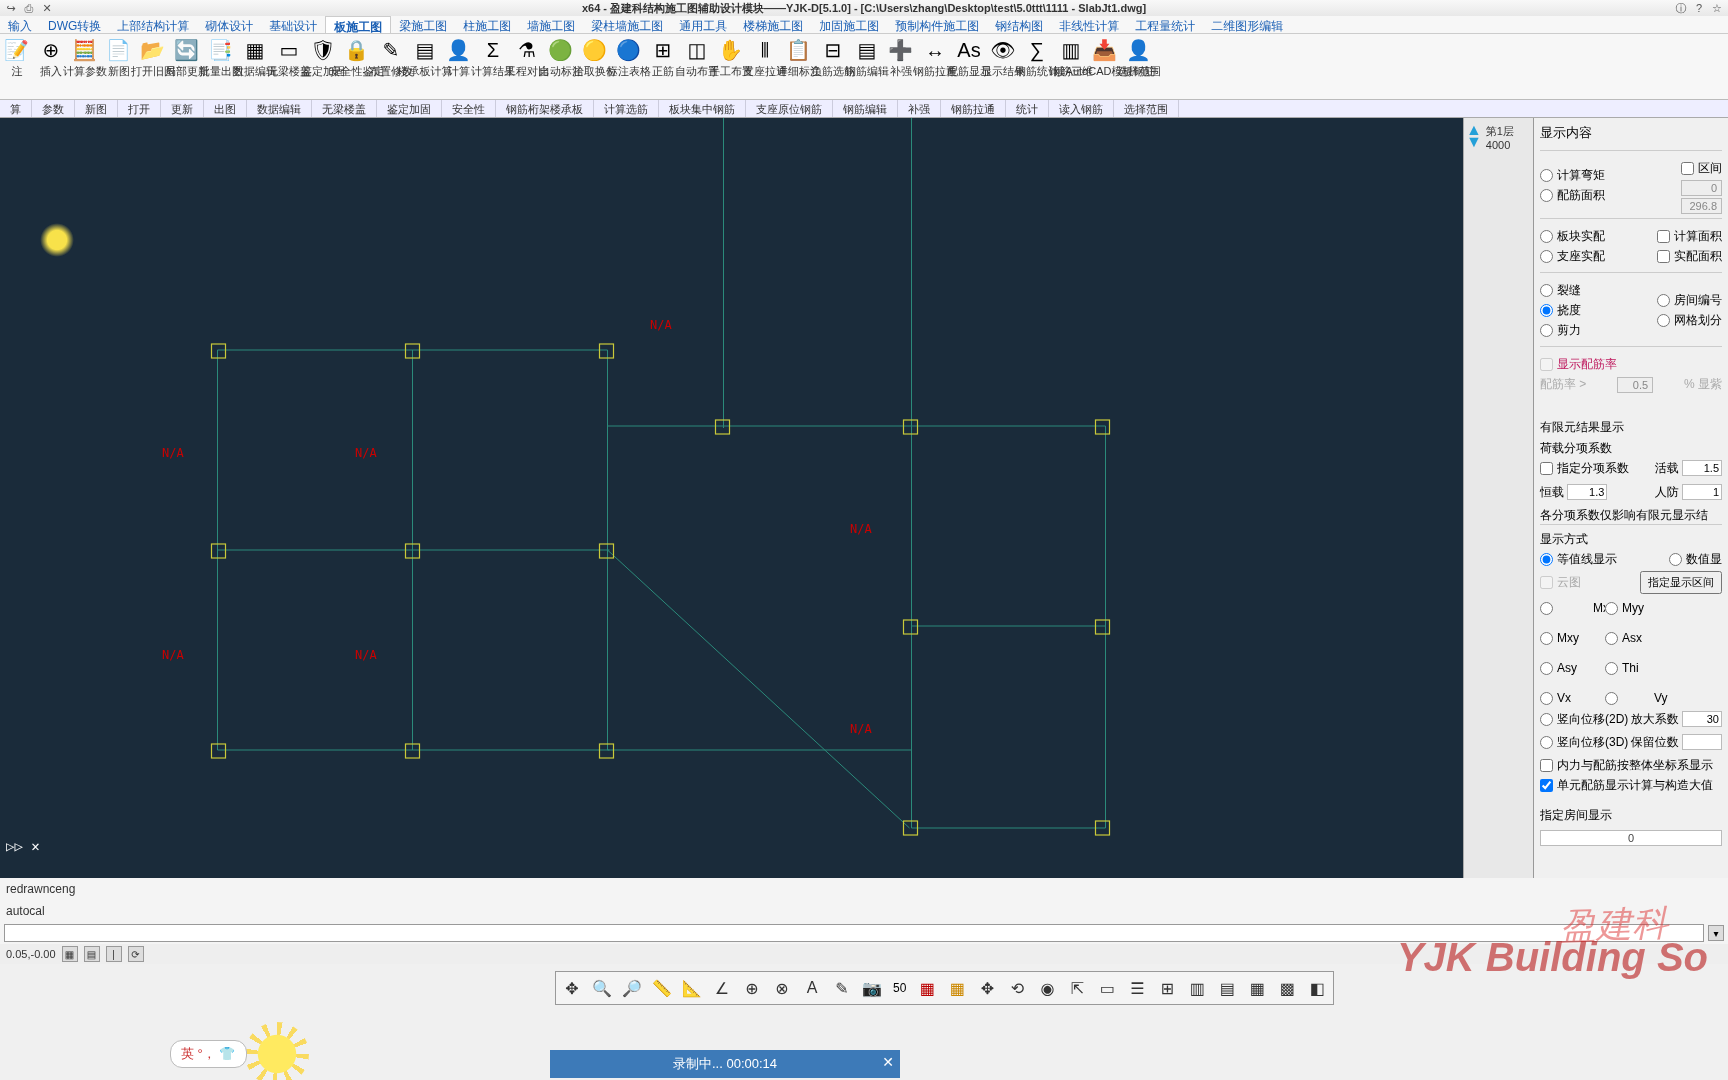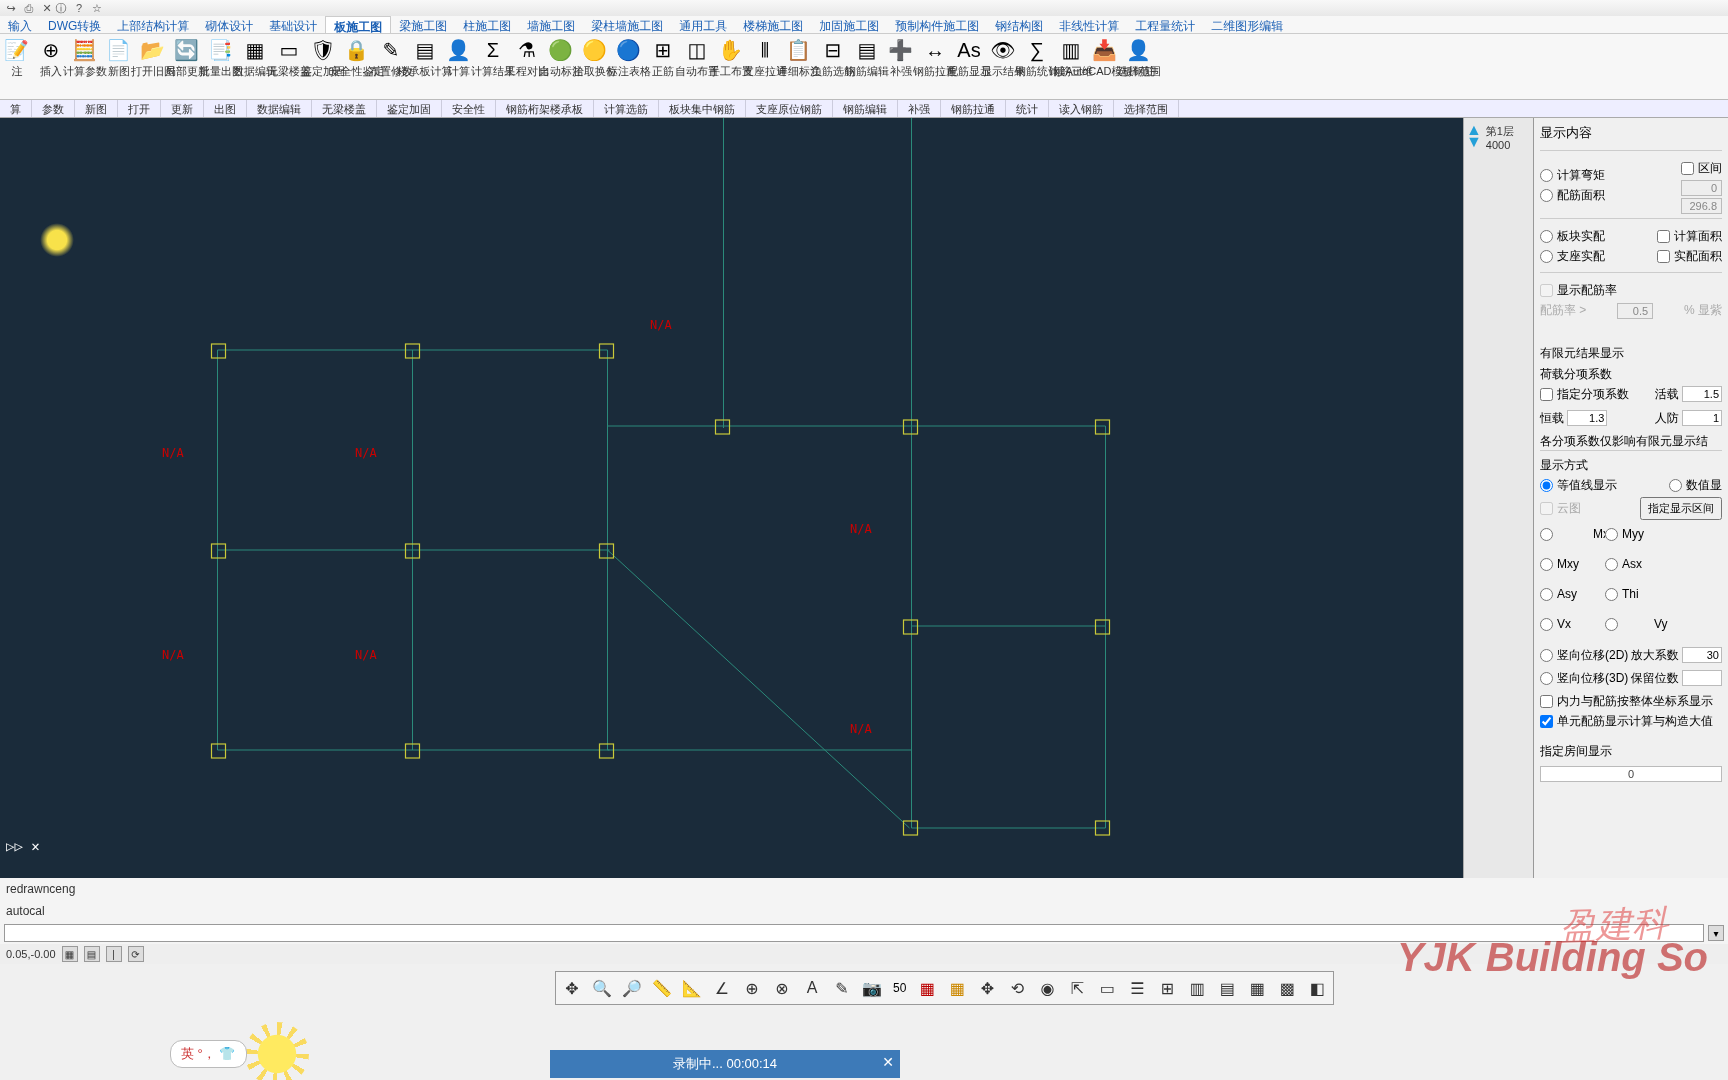--- a/index.html
+++ b/index.html
@@ -94,6 +94,7 @@
     <span>⎙</span>
     <span>✕</span>
   </div>
+  <div class="title-text">x64 - 盈建科结构施工图辅助设计模块——YJK-D[5.1.0] - [C:\Users\zhang\Desktop\test\5.0ttt\1111 - SlabJt1.dwg]</div>
   <div class="title-right-icons">
     <span>ⓘ</span>
     <span>?</span>

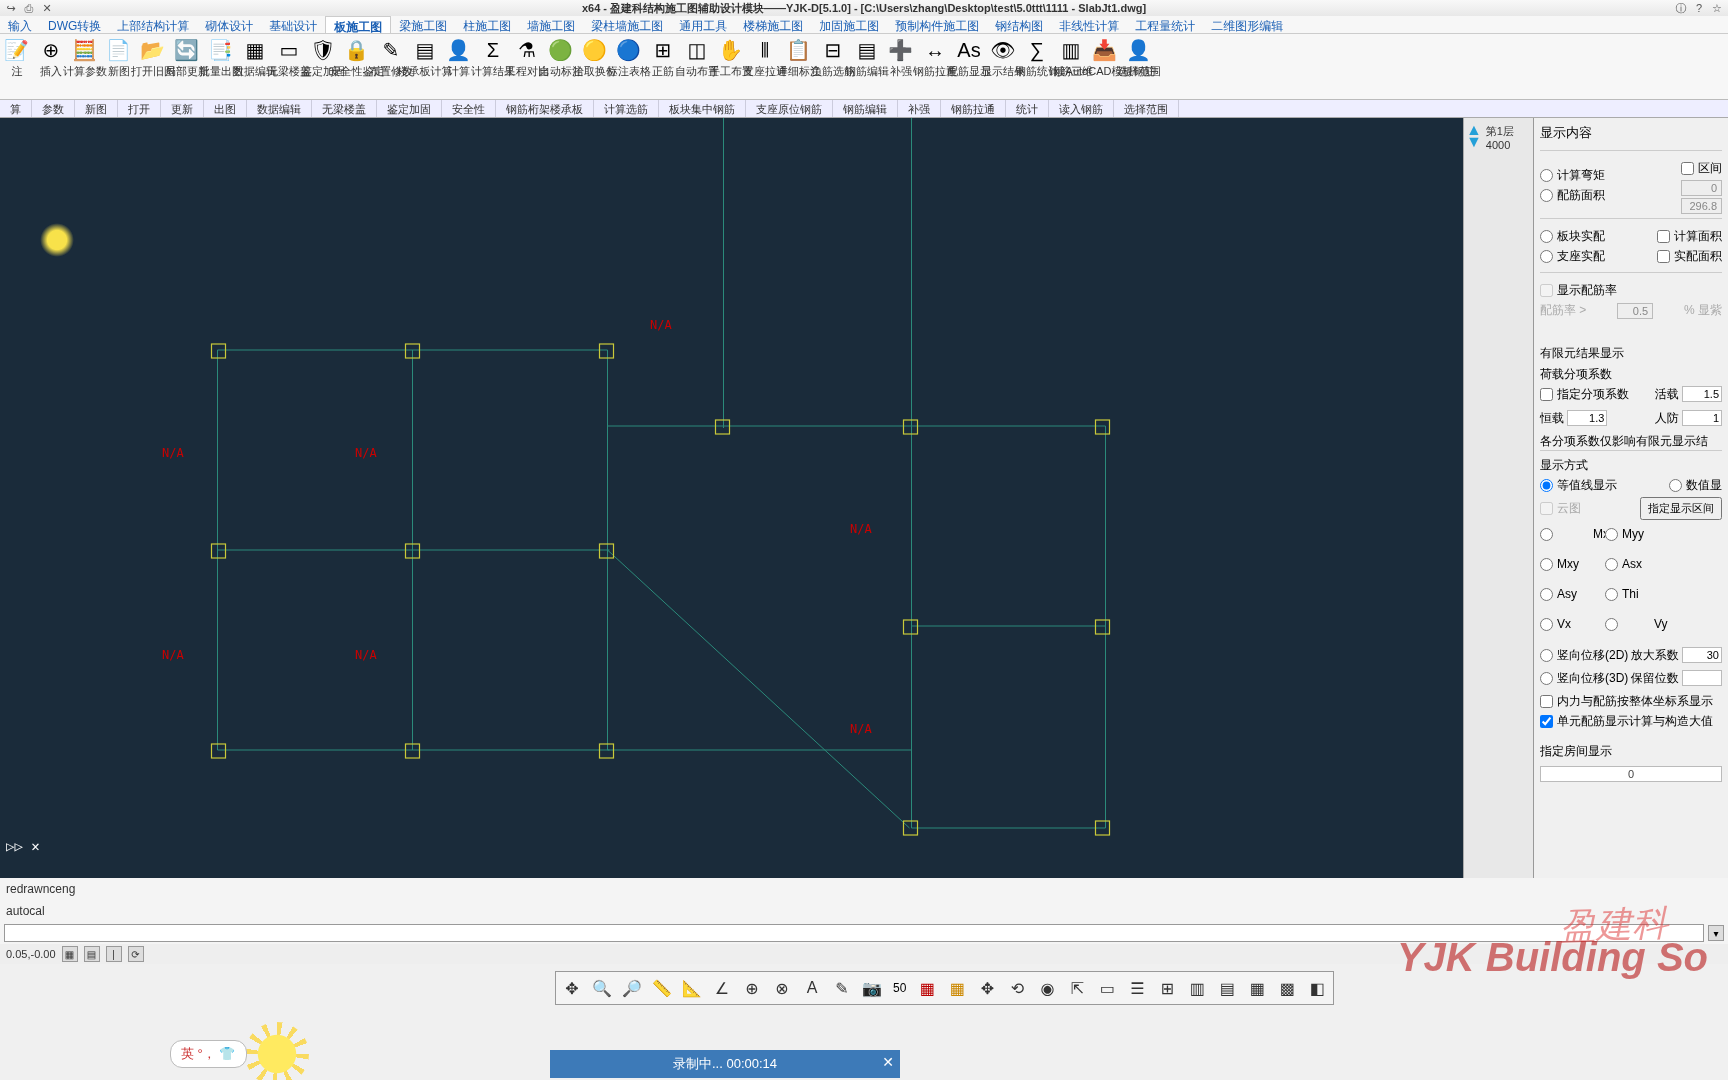--- a/index.html
+++ b/index.html
@@ -397,6 +397,34 @@
       </div>
     </div>
 
+    <div class="panel-group">
+      <div class="two-col">
+        <div>
+          <div class="radio-row">
+              <input type="radio" name="g3" style="">
+              <label>裂缝</label>
+            </div>
+          <div class="radio-row">
+              <input type="radio" name="g3" checked="" style="">
+              <label>挠度</label>
+            </div>
+          <div class="radio-row">
+              <input type="radio" name="g3" style="">
+              <label>剪力</label>
+            </div>
+        </div>
+        <div>
+          <div class="radio-row">
+              <input type="radio" name="g3b" style="">
+              <label>房间编号</label>
+            </div>
+          <div class="radio-row">
+              <input type="radio" name="g3b" style="">
+              <label>网格划分</label>
+            </div>
+        </div>
+      </div>
+    </div>
 
     <div class="panel-group">
       <div class="check-row">

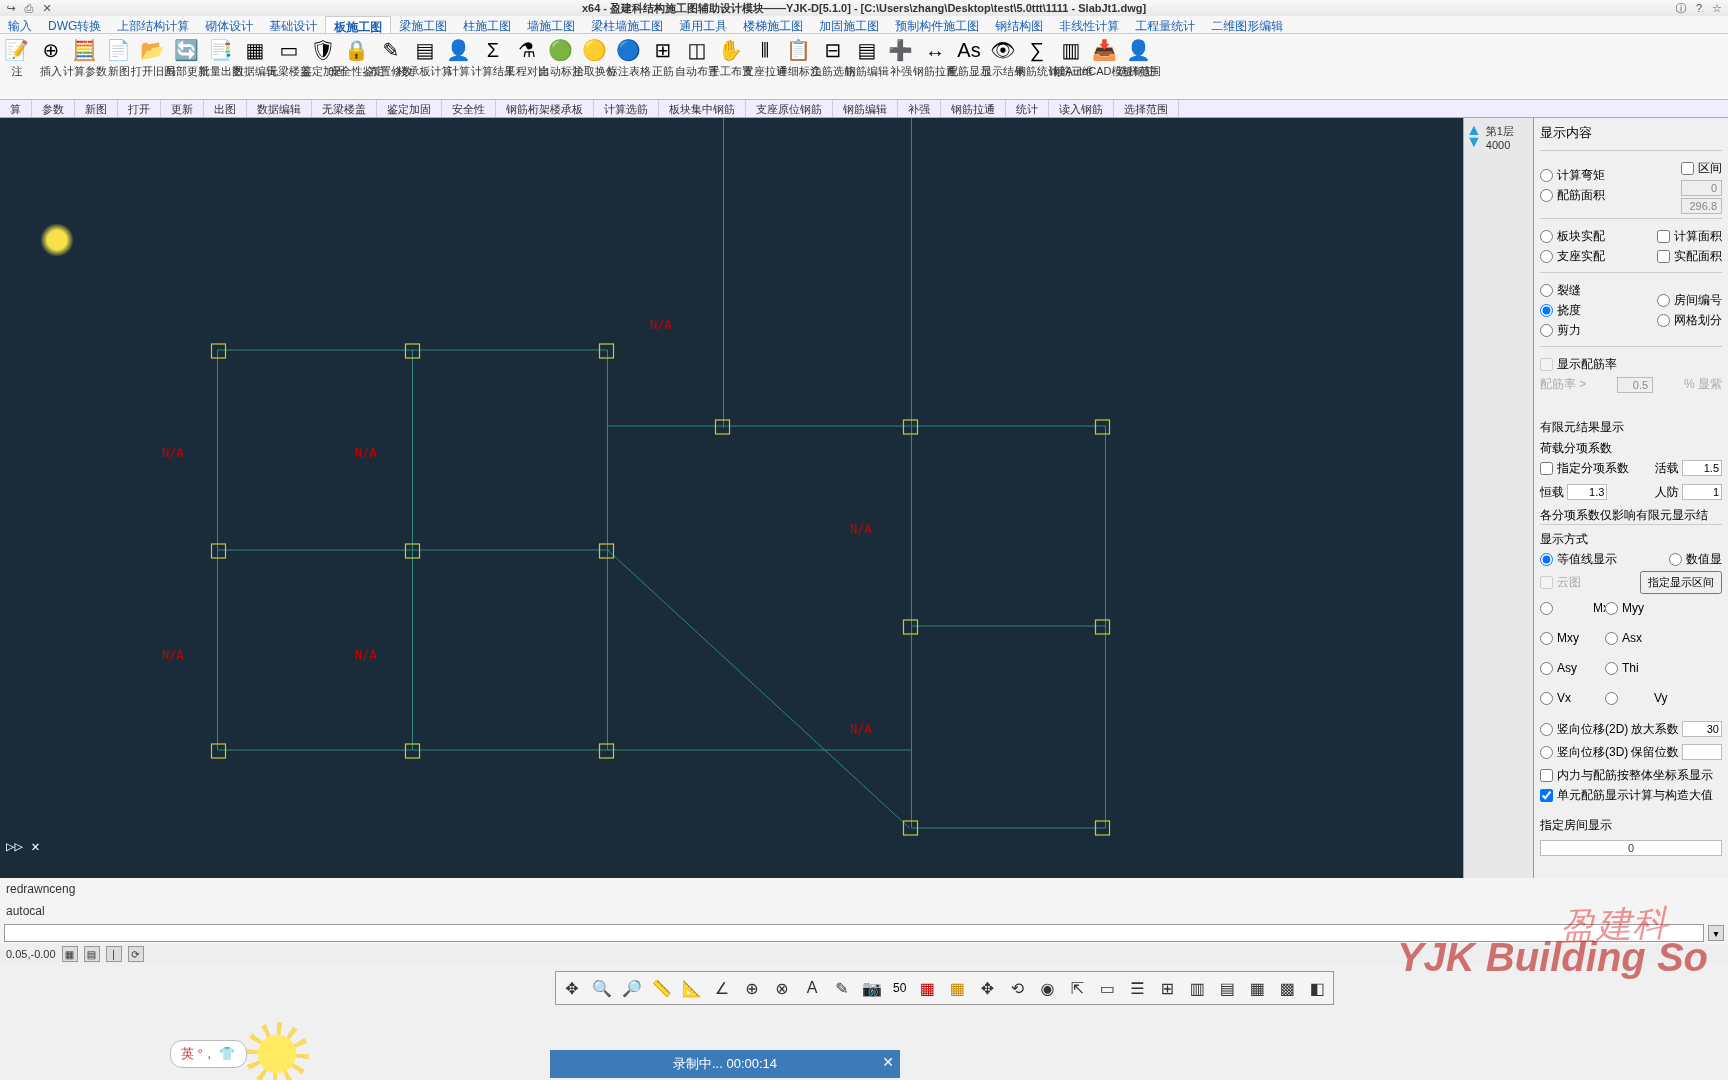--- a/index.html
+++ b/index.html
@@ -429,7 +429,7 @@
     <div class="panel-group">
       <div class="check-row">
           <input type="checkbox" disabled="" style="">
-          <label style="color:#000000">显示配筋率</label>
+          <label style="color:#be185d">显示配筋率</label>
         </div>
       <div class="two-col" style="color:#aaa">
         <span>配筋率 &gt;</span>

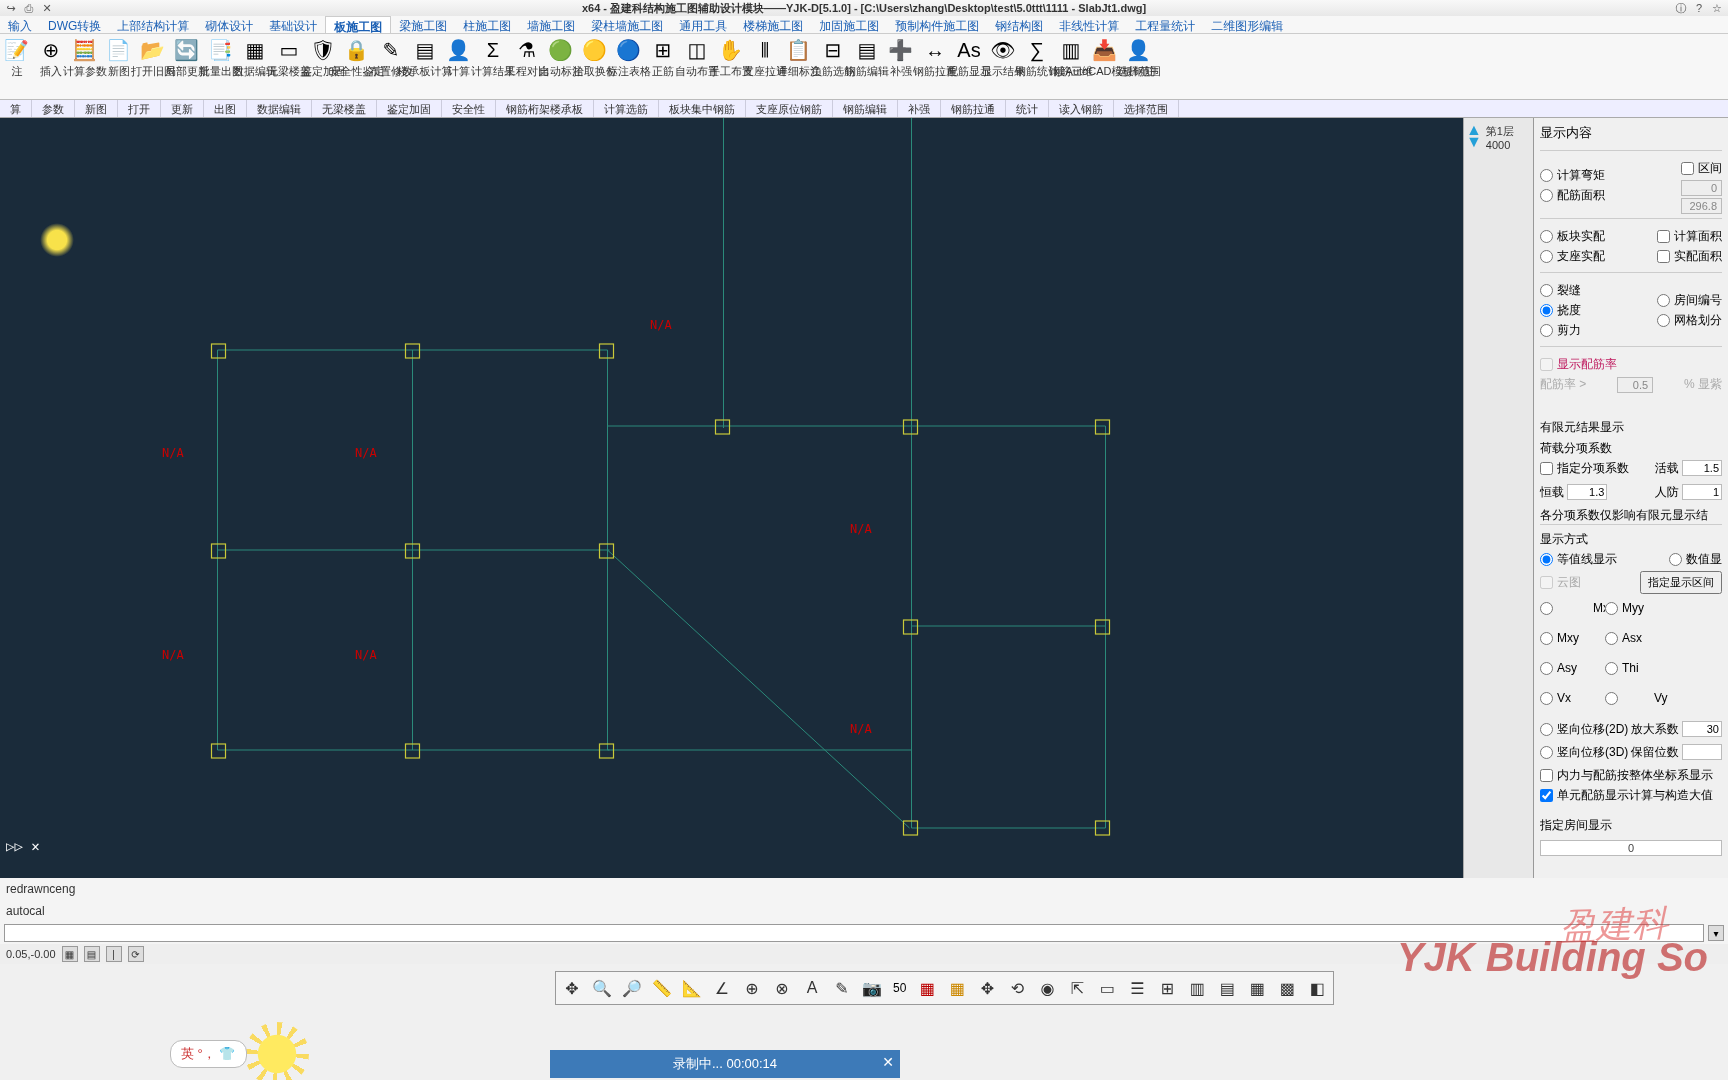--- a/index.html
+++ b/index.html
@@ -506,7 +506,7 @@
             <label>Vy</label>
           </div>
         </div>
-      <div class="two-col" style="margin-top:10px">
+      <div class="two-col" style="margin-top:0">
         <div class="radio-row">
             <input type="radio" name="gdisp" style="">
             <label>竖向位移(2D)</label>

